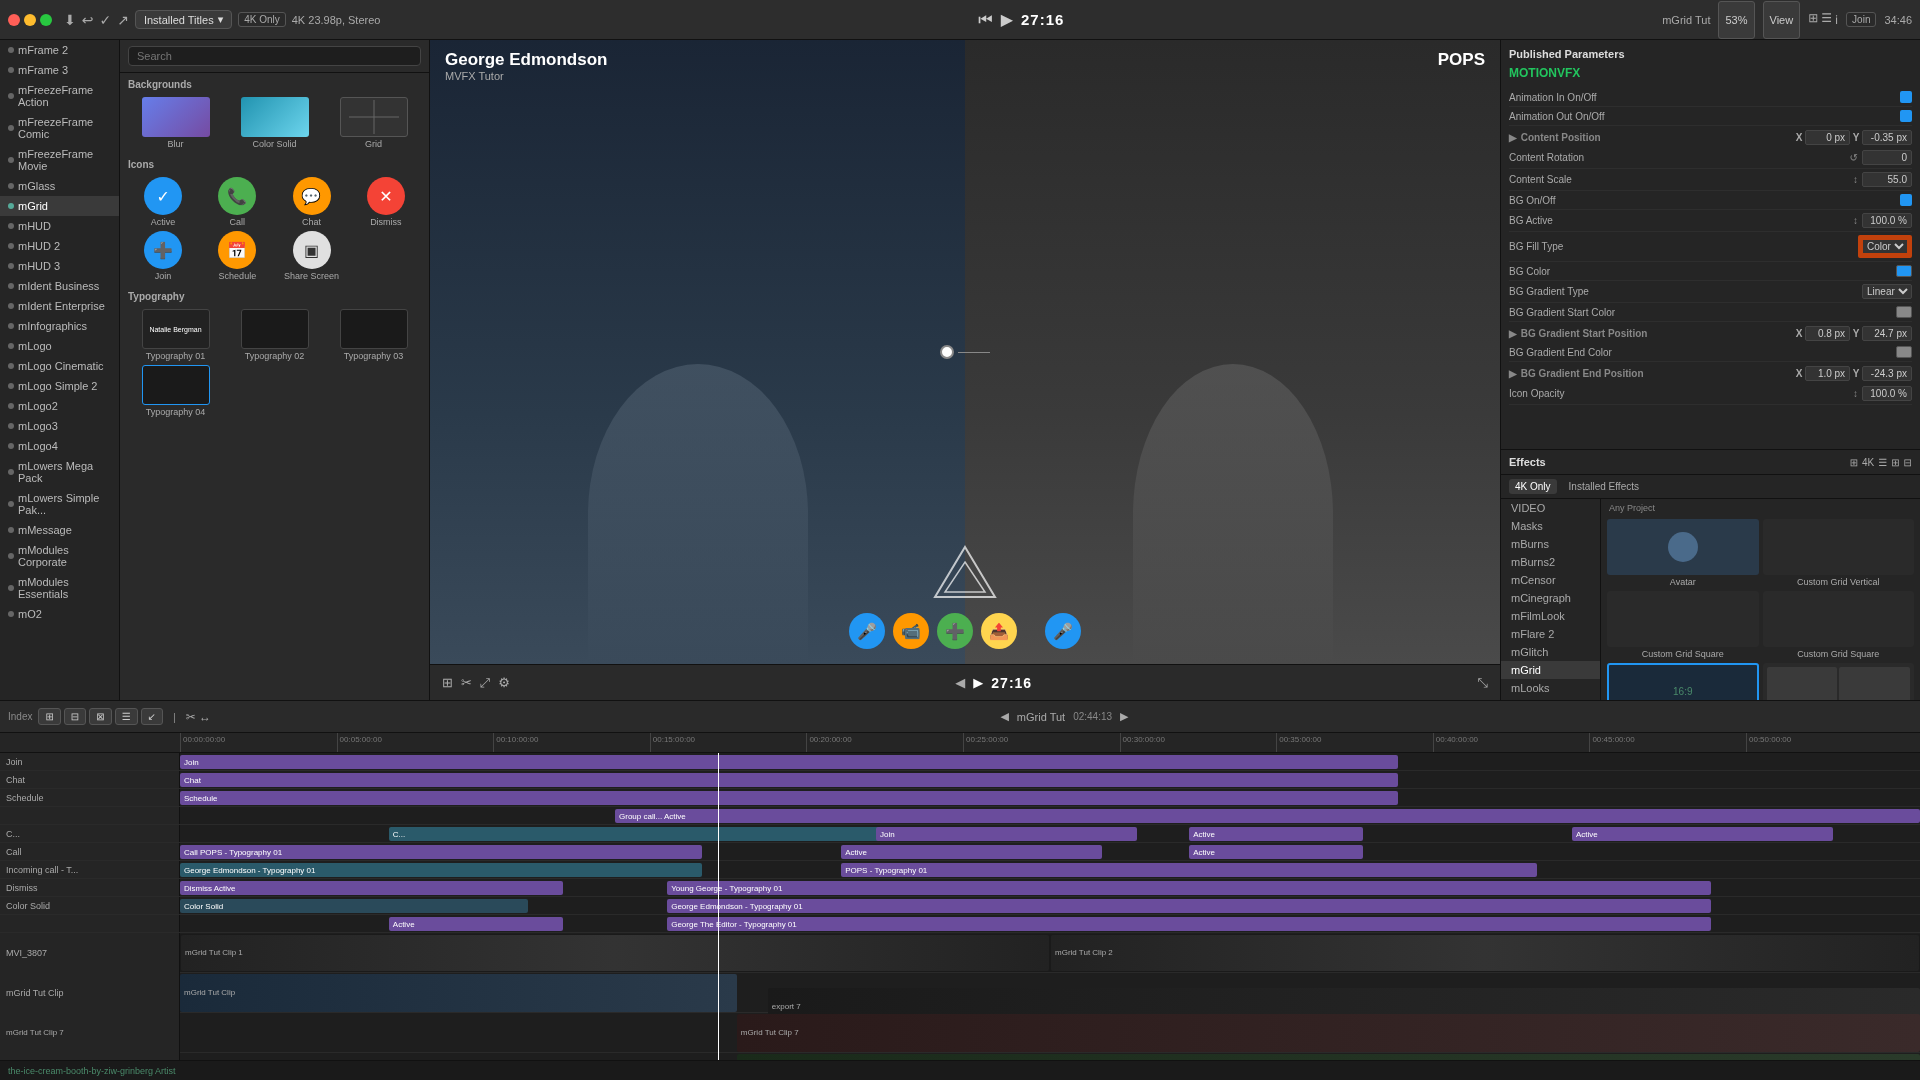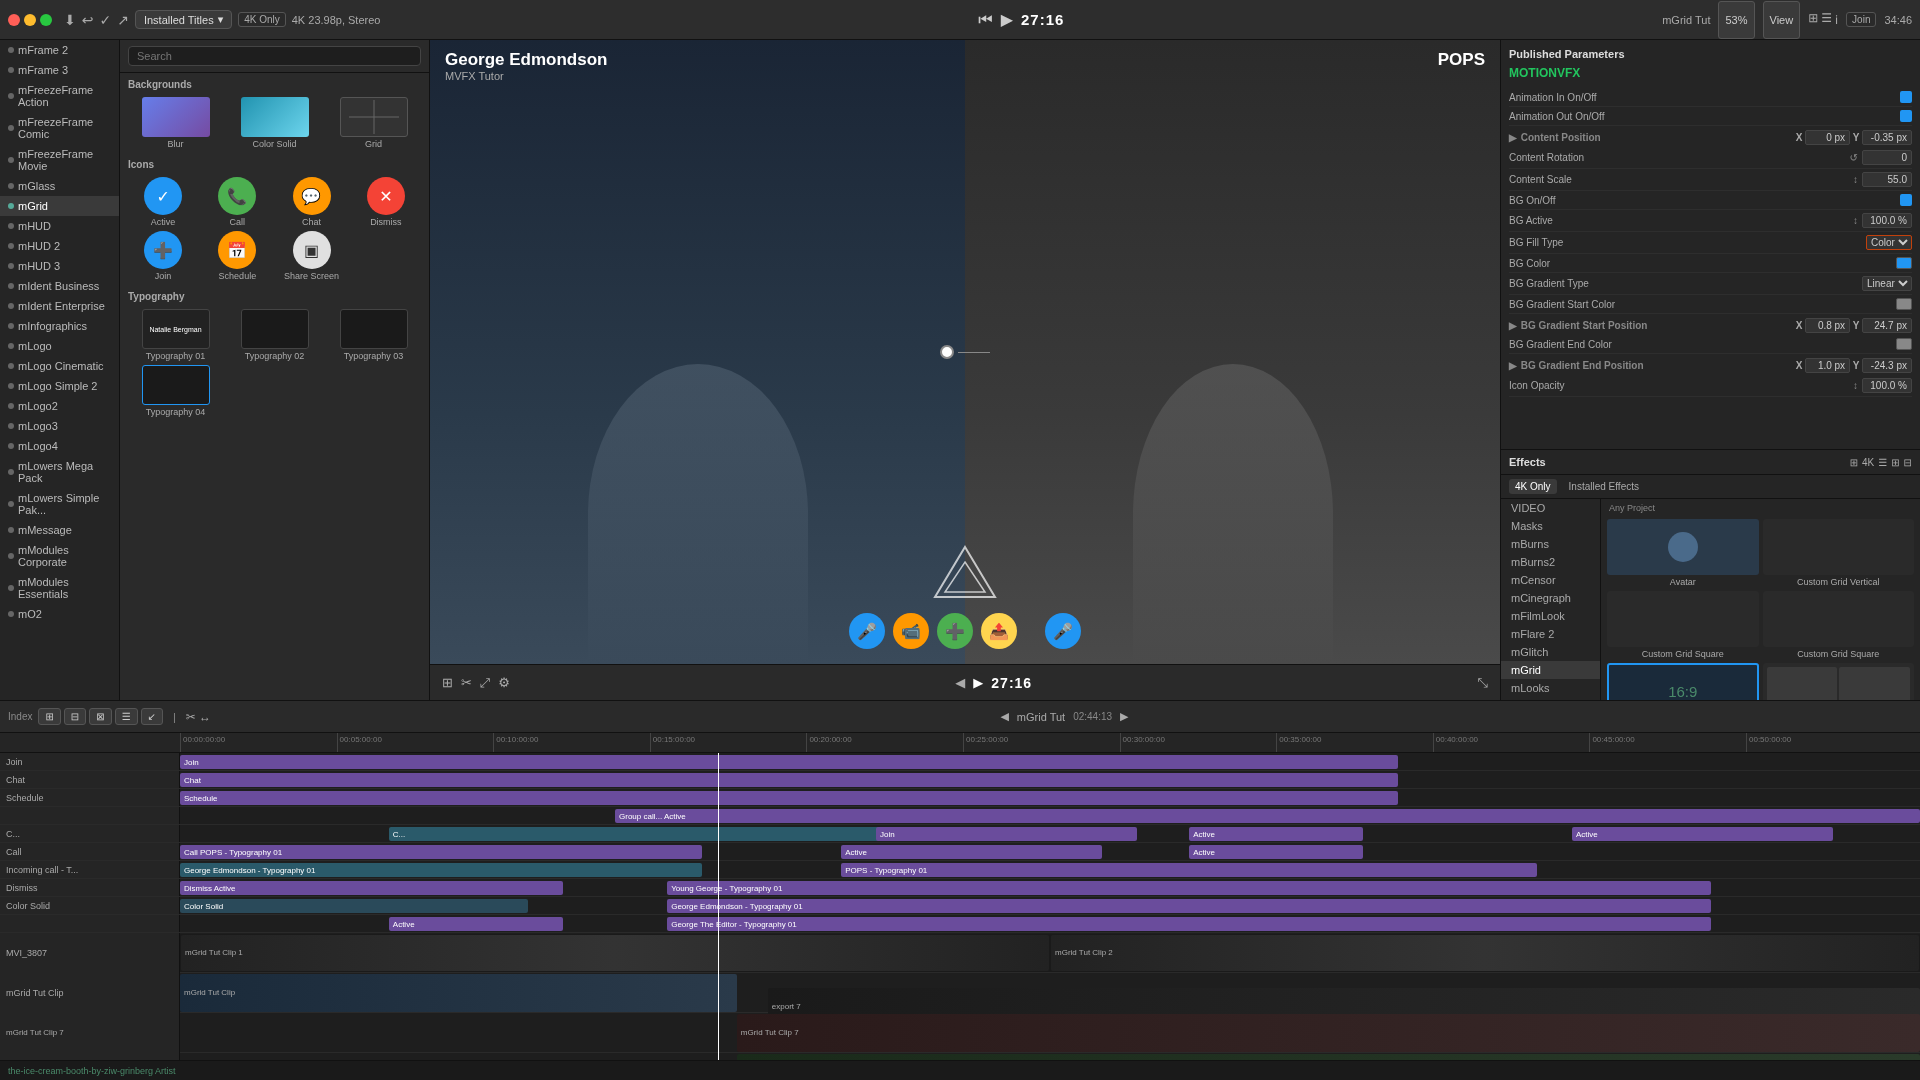--- a/index.html
+++ b/index.html
@@ -467,7 +467,7 @@
 
         <div class="param-row">
           <span class="param-label">BG Fill Type</span>
-          <select style="background:#333;border:1px solid #c2410c;color:#ccc;font-size:10px;border-radius:2px;"><option>Color</option></select>
+          <select style="background:#333;border:5px solid #c2410c;color:#ccc;font-size:10px;border-radius:2px;"><option>Color</option></select>
         </div>
 
         <div class="param-row">

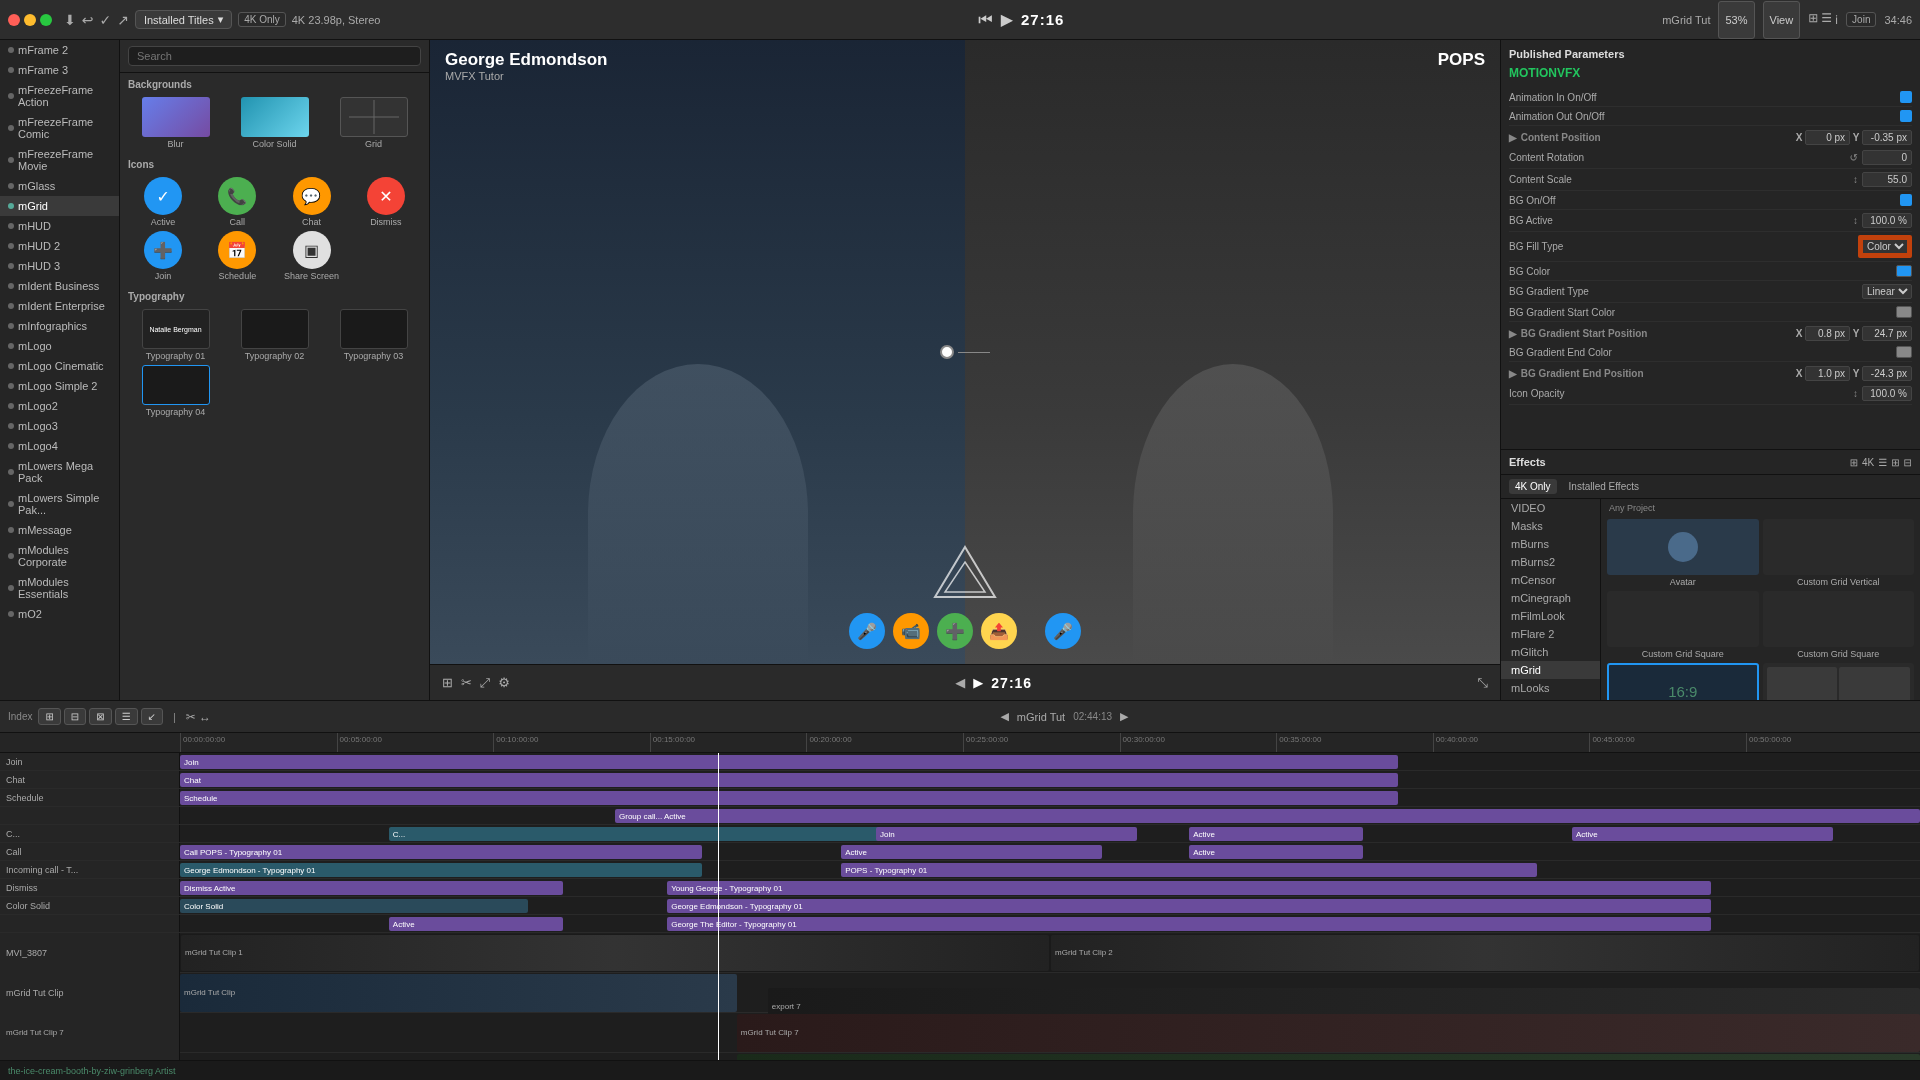--- a/index.html
+++ b/index.html
@@ -576,7 +576,7 @@
               </div>
               <div class="effect-item selected">
                 <div class="effect-thumb" style="background:#1a2a3a;border:2px solid #2196f3;">
-                  <div style="color:#4a8a6a;font-size:15px;text-align:center;">16:9</div>
+                  <div style="color:#4a8a6a;font-size:10px;text-align:center;">16:9</div>
                 </div>
 
               </div>

